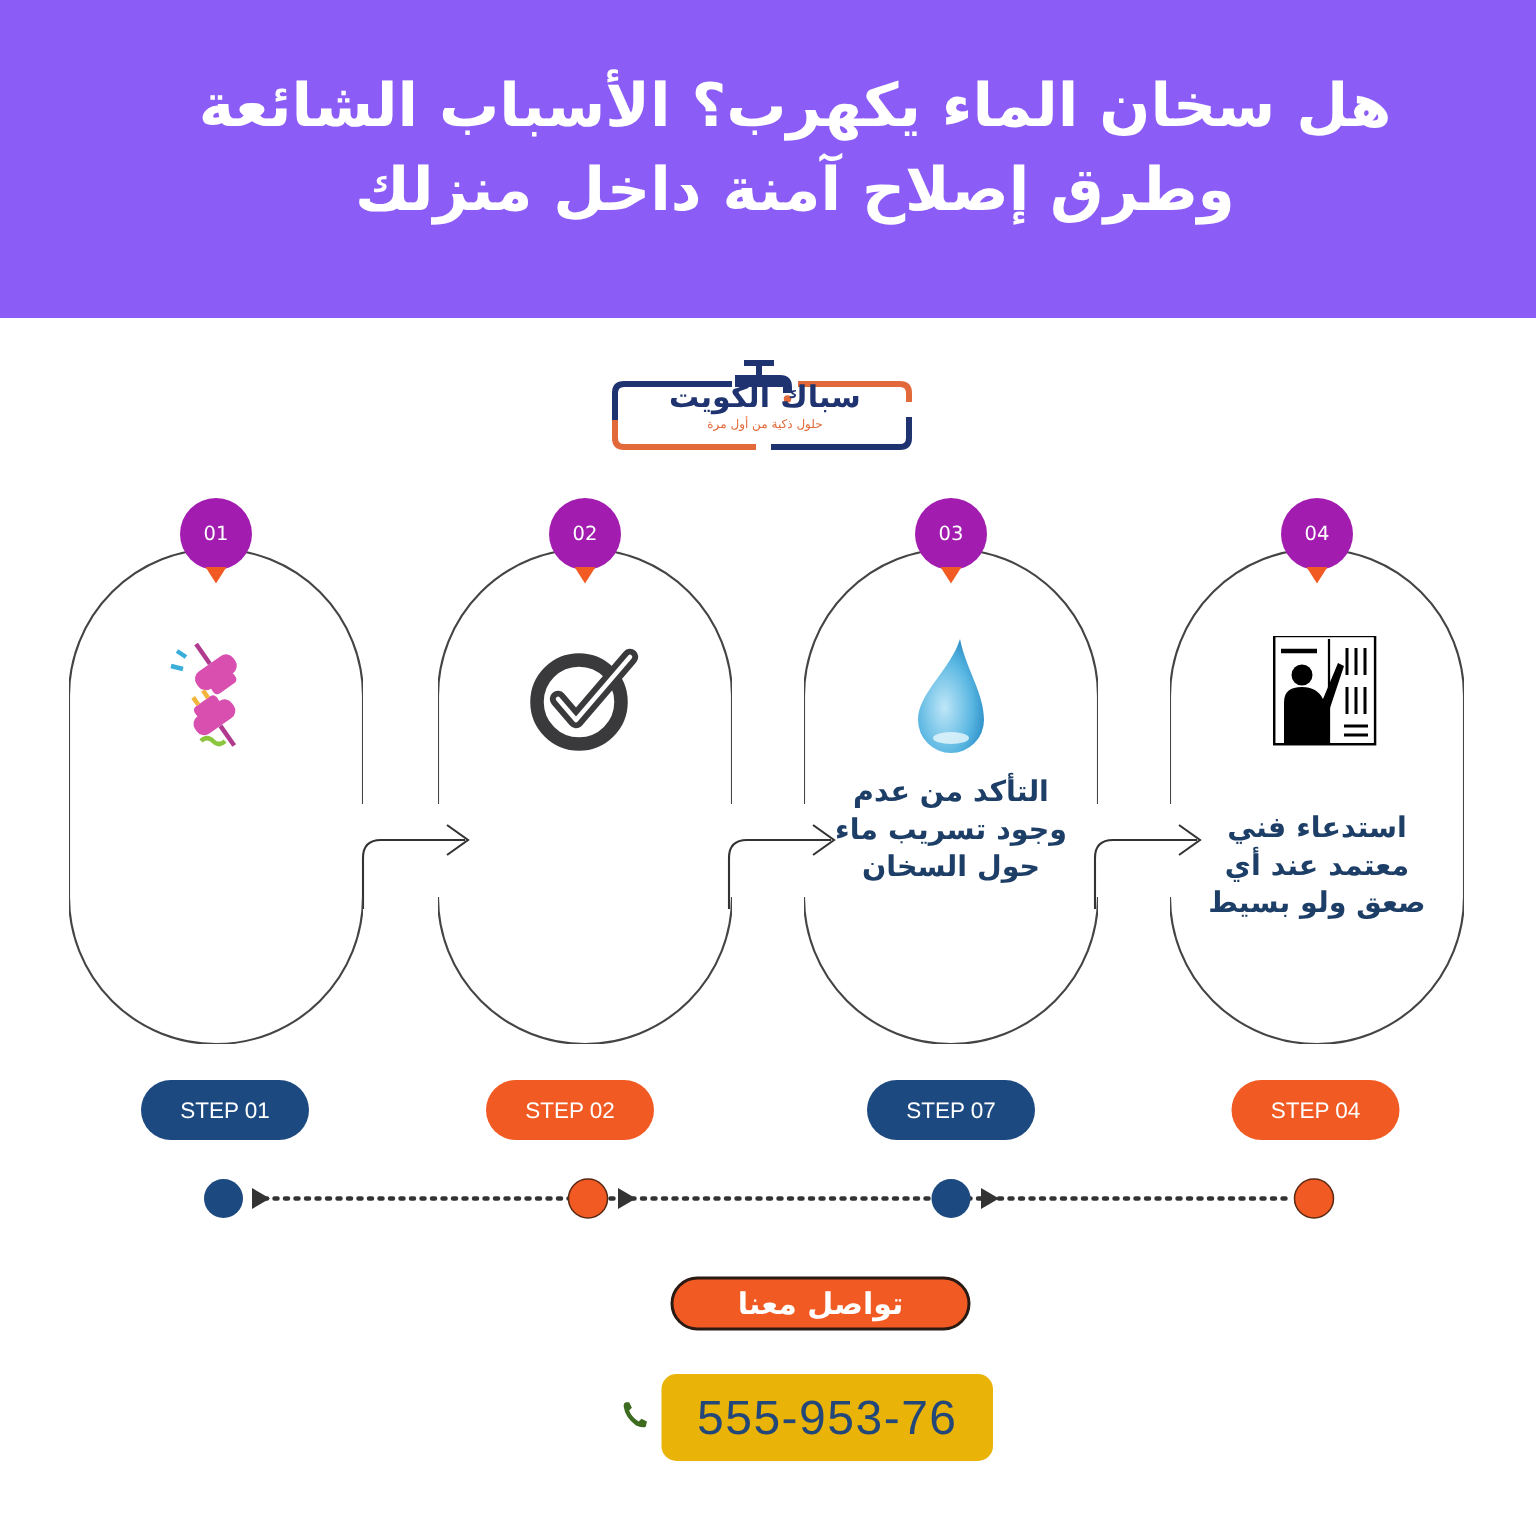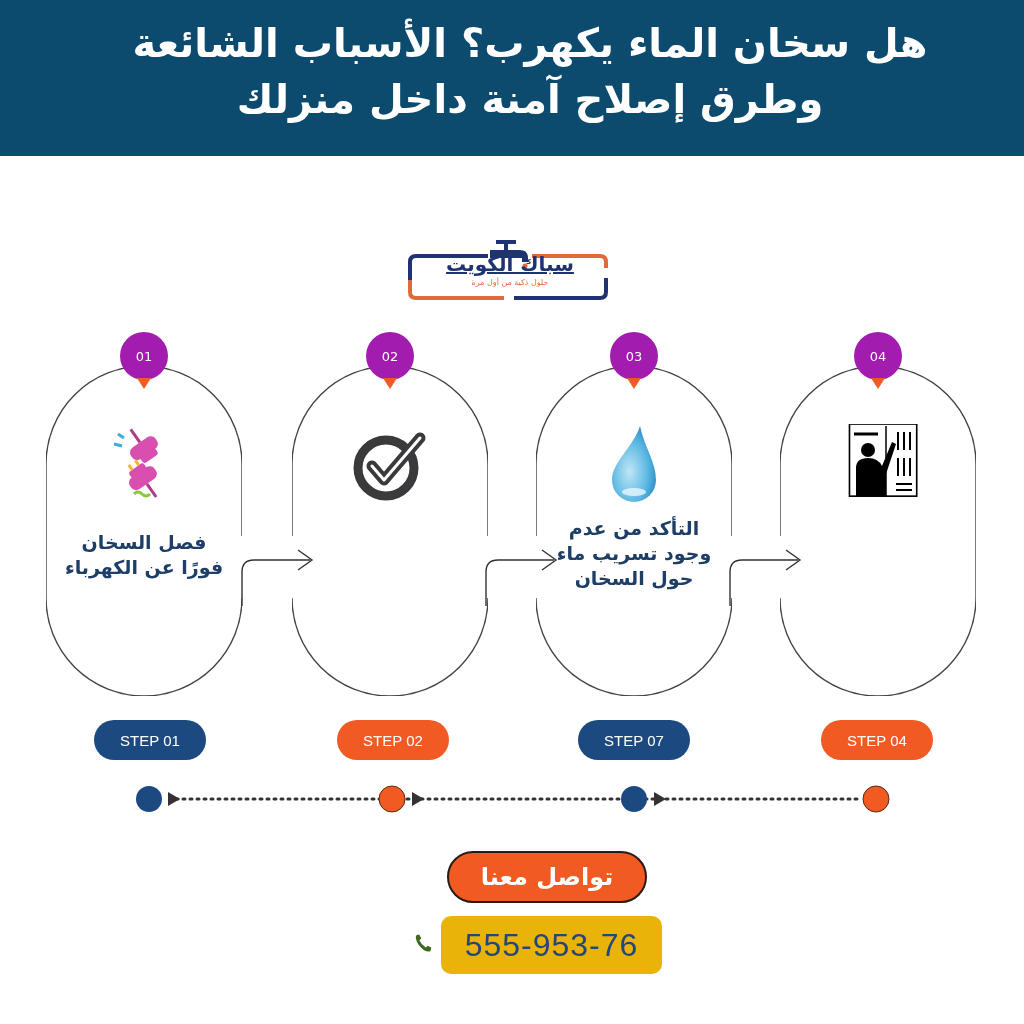--- a/index.html
+++ b/index.html
@@ -7,8 +7,8 @@
   body { position: relative; font-family: "DejaVu Sans", sans-serif; }
 
   .header {
-    position: absolute; left: 0; top: 0; width: 1024px; height: 156px;
-    background: #0c4a6e;
+    position: absolute; left: 0; top: 0; width: 1024px; height: 212px;
+    background: #8b5cf6;
     display: flex; align-items: center; justify-content: center; padding-left: 36px;
   }
   .header-title {

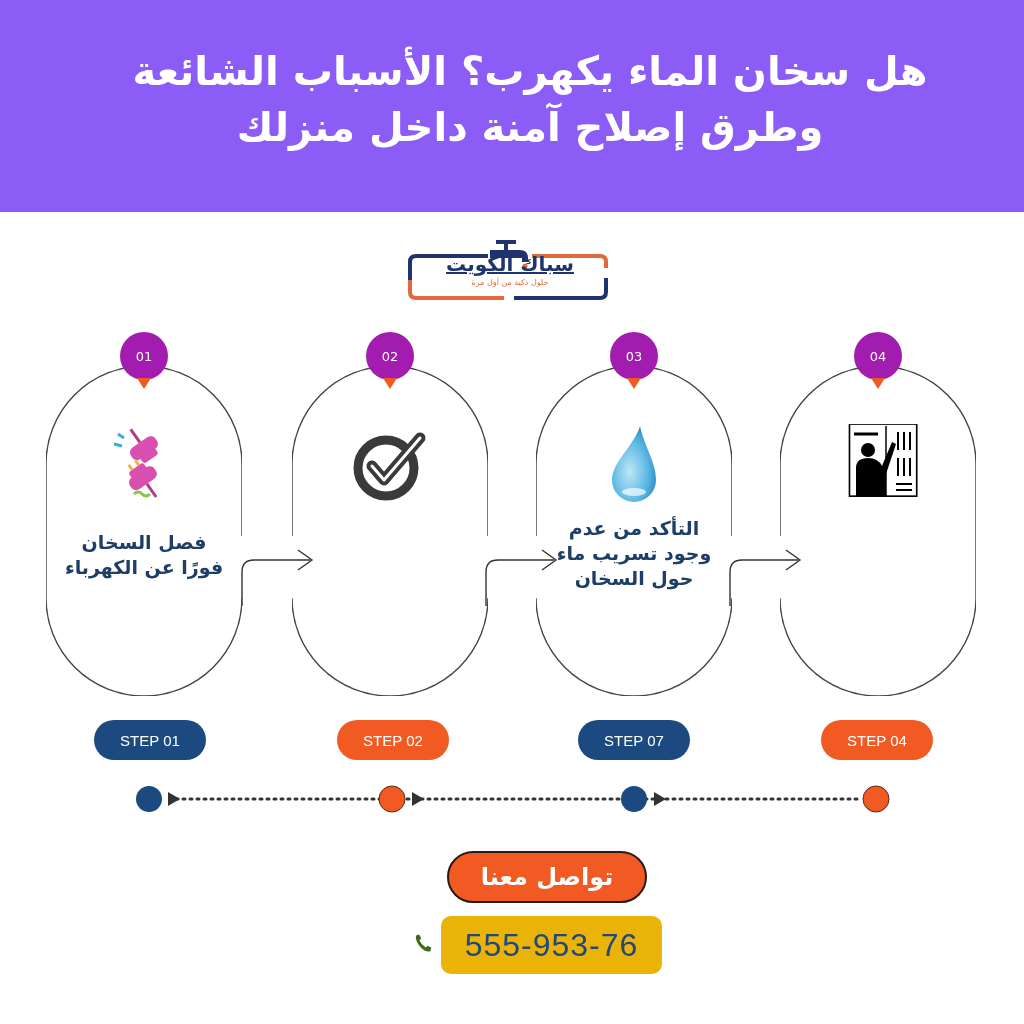--- a/index.html
+++ b/index.html
@@ -21,7 +21,7 @@
   .logo { position: absolute; left: 404px; top: 238px; width: 212px; height: 66px; }
   .logo-text {
     position: absolute; left: 0; width: 212px; top: 14px; text-align: center;
-    direction: rtl; color: #1f3370; font-weight: bold; font-size: 20px; letter-spacing: 2px; text-decoration: underline;
+    direction: rtl; color: #1f3370; font-weight: bold; font-size: 20px; letter-spacing: 2px;
   }
   .logo-sub {
     position: absolute; left: 0; width: 212px; top: 40px; text-align: center;

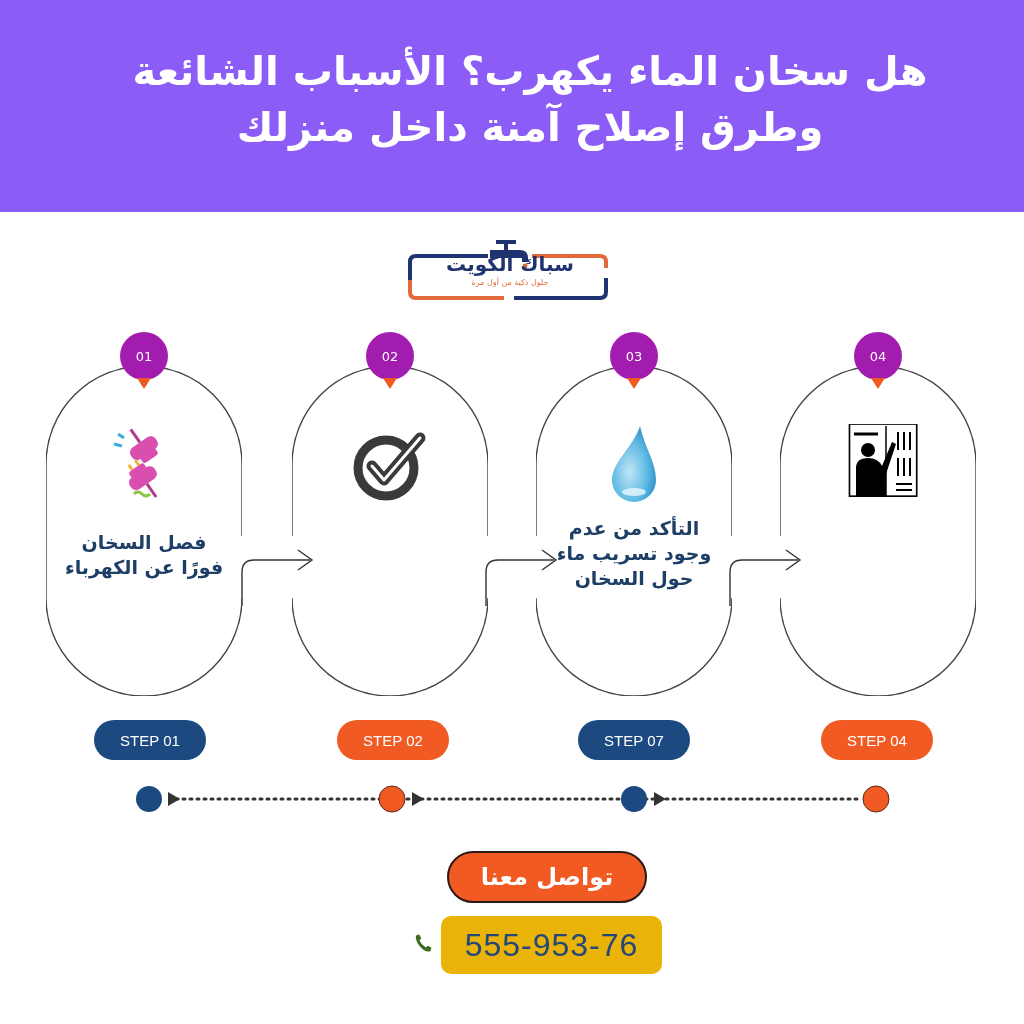--- a/index.html
+++ b/index.html
@@ -124,7 +124,6 @@
     <path d="M14 10 l6 4 M10 20 l8 2" stroke="#3aaed8" stroke-width="3"></path>
     <path d="M30 70 q4 -4 8 0 q4 4 8 0" stroke="#8cc63f" stroke-width="3" fill="none"></path>
   </svg>
-  <div class="card-text" style="top:164px;">فصل السخان فورًا عن الكهرباء</div>
 </div>
 
 <div class="card" style="left:292px;">

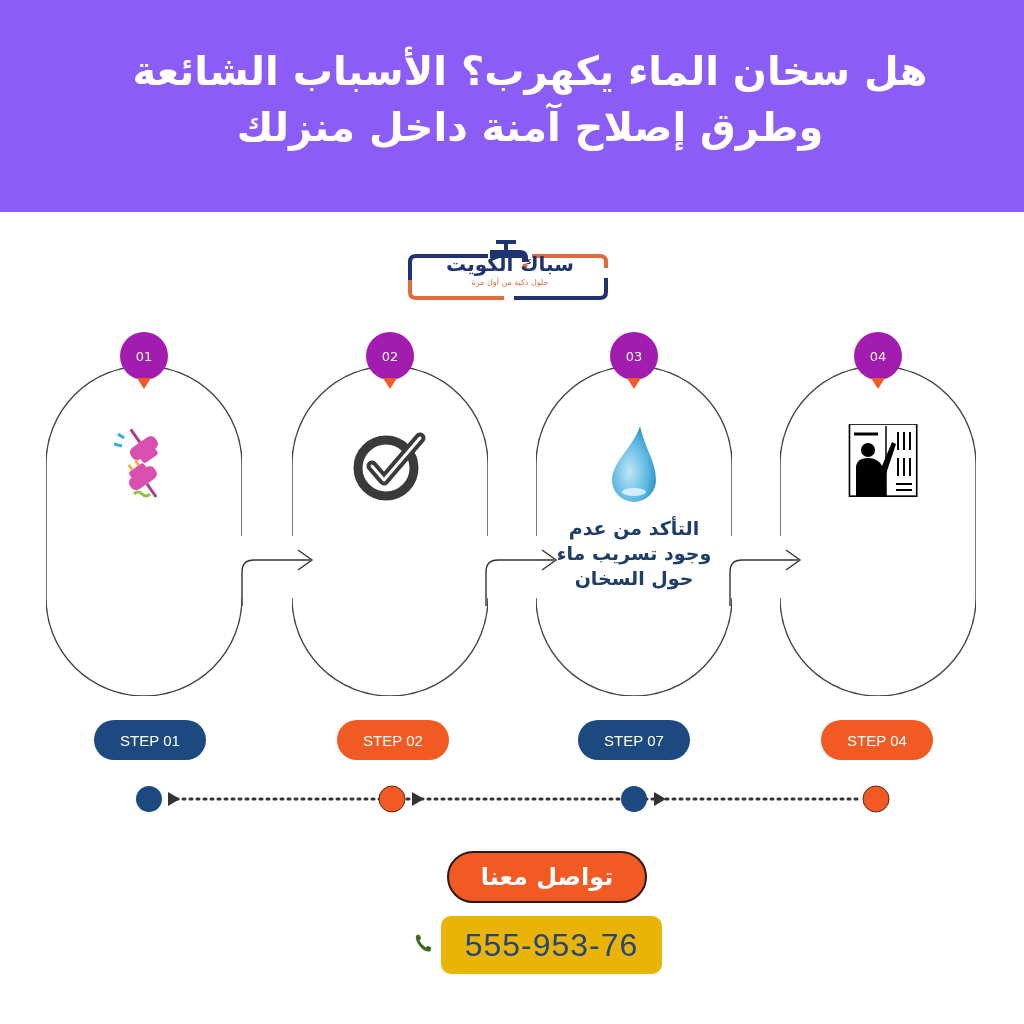--- a/index.html
+++ b/index.html
@@ -171,6 +171,7 @@
     <path d="M60 8 V26 M66 8 V26 M72 8 V26 M60 34 V52 M66 34 V52 M72 34 V52" stroke="#000" stroke-width="2"></path>
     <path d="M58 60 H74 M58 66 H74" stroke="#000" stroke-width="2"></path>
   </svg>
+  <div class="card-text" style="top:174px;">استدعاء فني معتمد عند أي صعق ولو بسيط</div>
 </div>
 
 <div class="step-pill" style="left:94px; background:#1c4a80;">STEP 01</div>

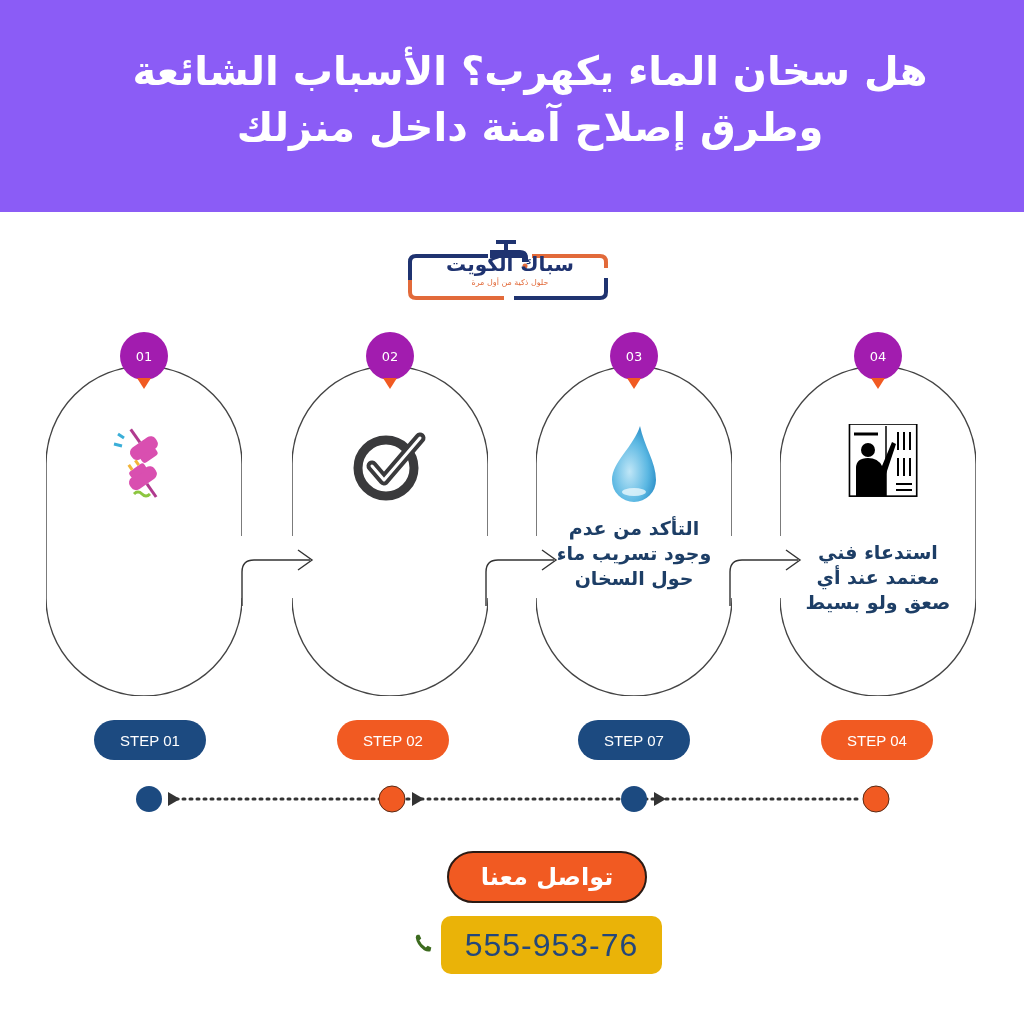--- a/index.html
+++ b/index.html
@@ -175,7 +175,7 @@
 </div>
 
 <div class="step-pill" style="left:94px; background:#1c4a80;">STEP 01</div>
-<div class="step-pill" style="left:337px; background:#f15a22;">STEP 02</div>
+<div class="step-pill" style="left:324px; background:#f15a22;">STEP 02</div>
 <div class="step-pill" style="left:578px; background:#1c4a80;">STEP 07</div>
 <div class="step-pill" style="left:821px; background:#f15a22;">STEP 04</div>
 

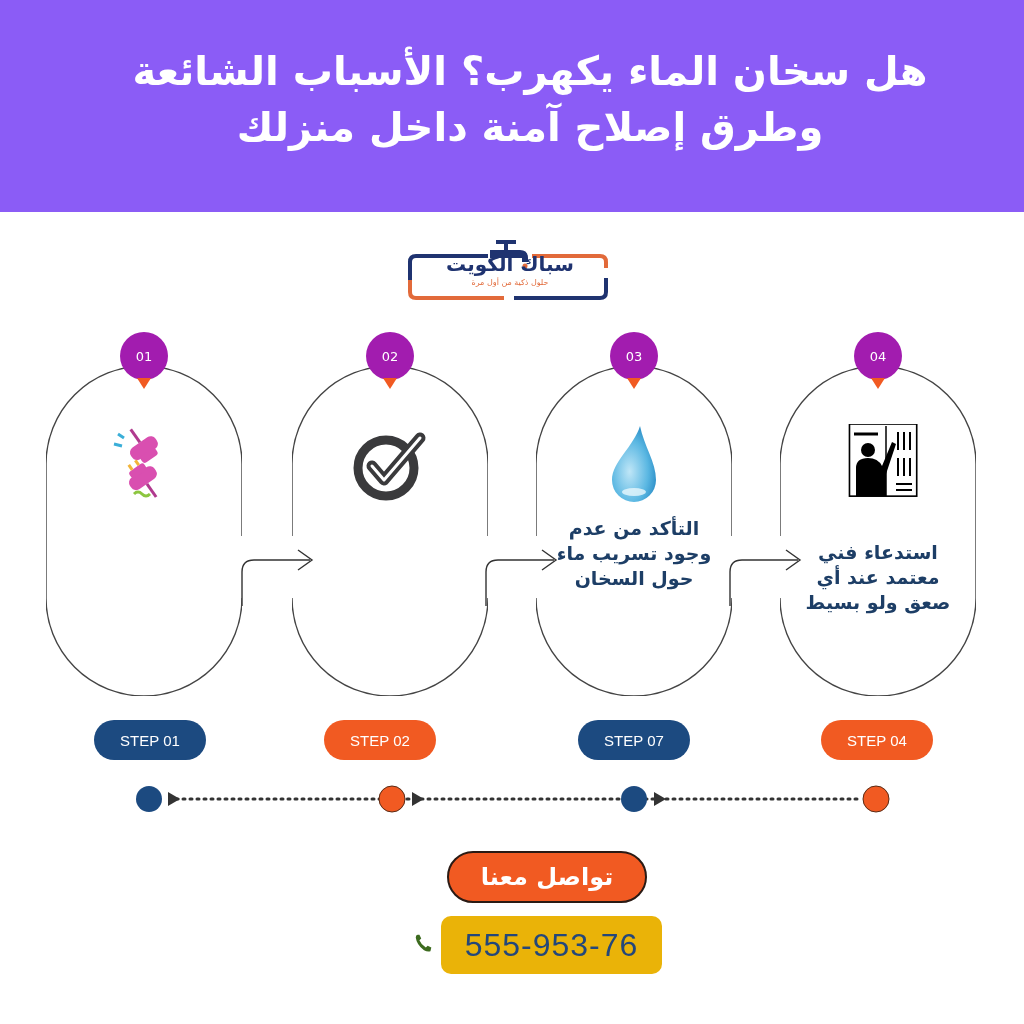--- a/index.html
+++ b/index.html
@@ -59,9 +59,9 @@
   .timeline { position: absolute; left: 0; top: 780px; width: 1024px; height: 40px; }
 
   .contact-btn {
-    position: absolute; left: 447px; top: 851px; width: 200px; height: 52px;
+    position: absolute; left: 447px; top: 851px; width: 200px; height: 36px;
     border-radius: 26px; background: #f15a22; border: 2px solid #2a1a14;
-    color: #fff; font-weight: bold; font-size: 24px; direction: rtl;
+    color: #fff; font-weight: bold; font-size: 20px; direction: rtl;
     display: flex; align-items: center; justify-content: center;
   }
   .phone-box {

